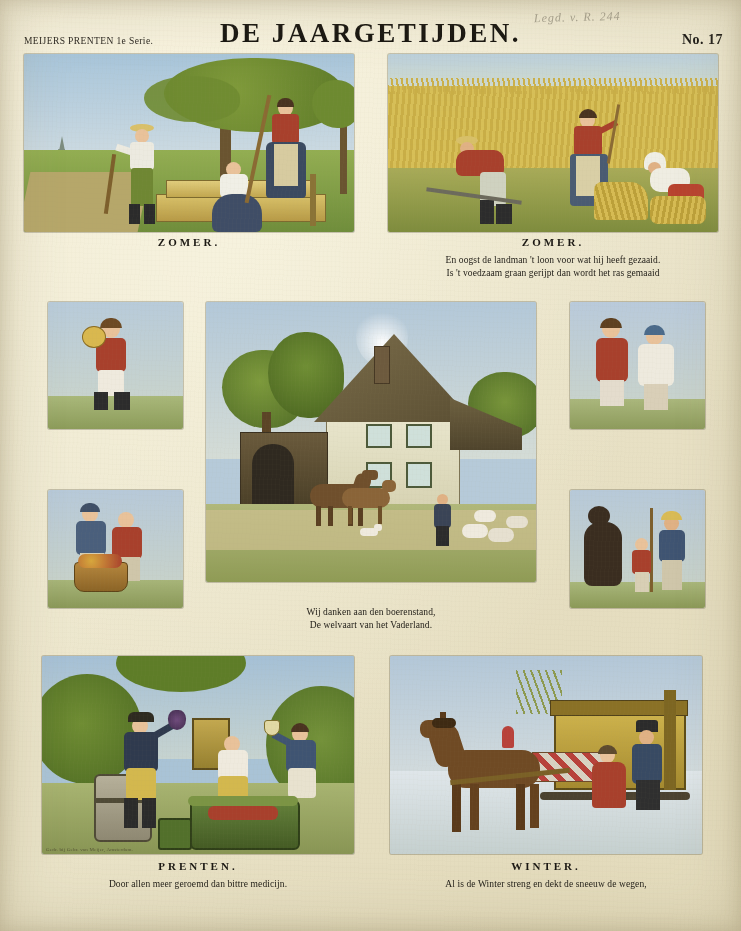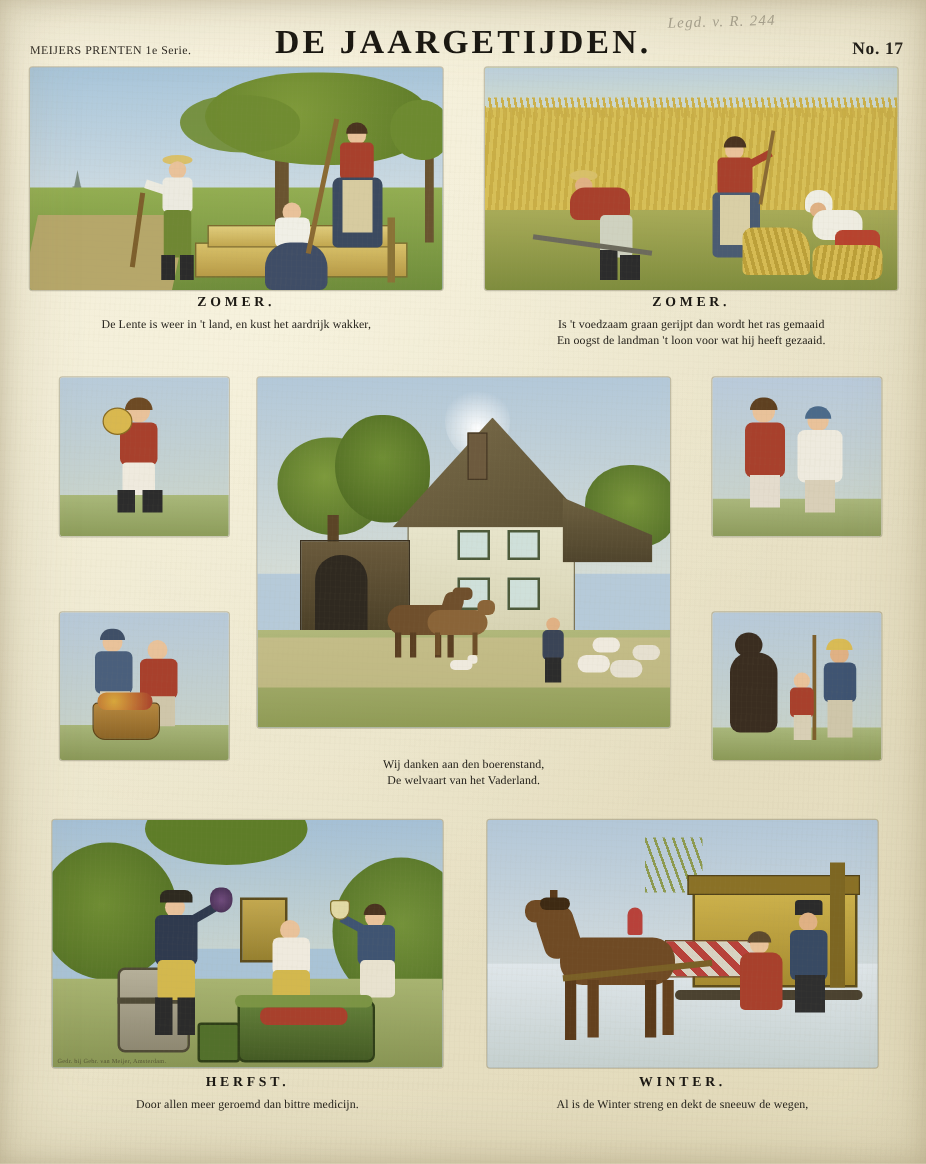--- a/index.html
+++ b/index.html
@@ -189,7 +189,6 @@
 </div>
 <div class="cap" style="left:24px; top:236px; width:330px;">ZOMER.</div>
 <div class="verse" style="left:24px; top:254px; width:330px;">
-  <div>De Lente is weer in 't land, en kust het aardrijk wakker,</div>
 </div>
 
 <div class="pic" style="left:388px; top:54px; width:330px; height:178px; background:#cbd6a0;">

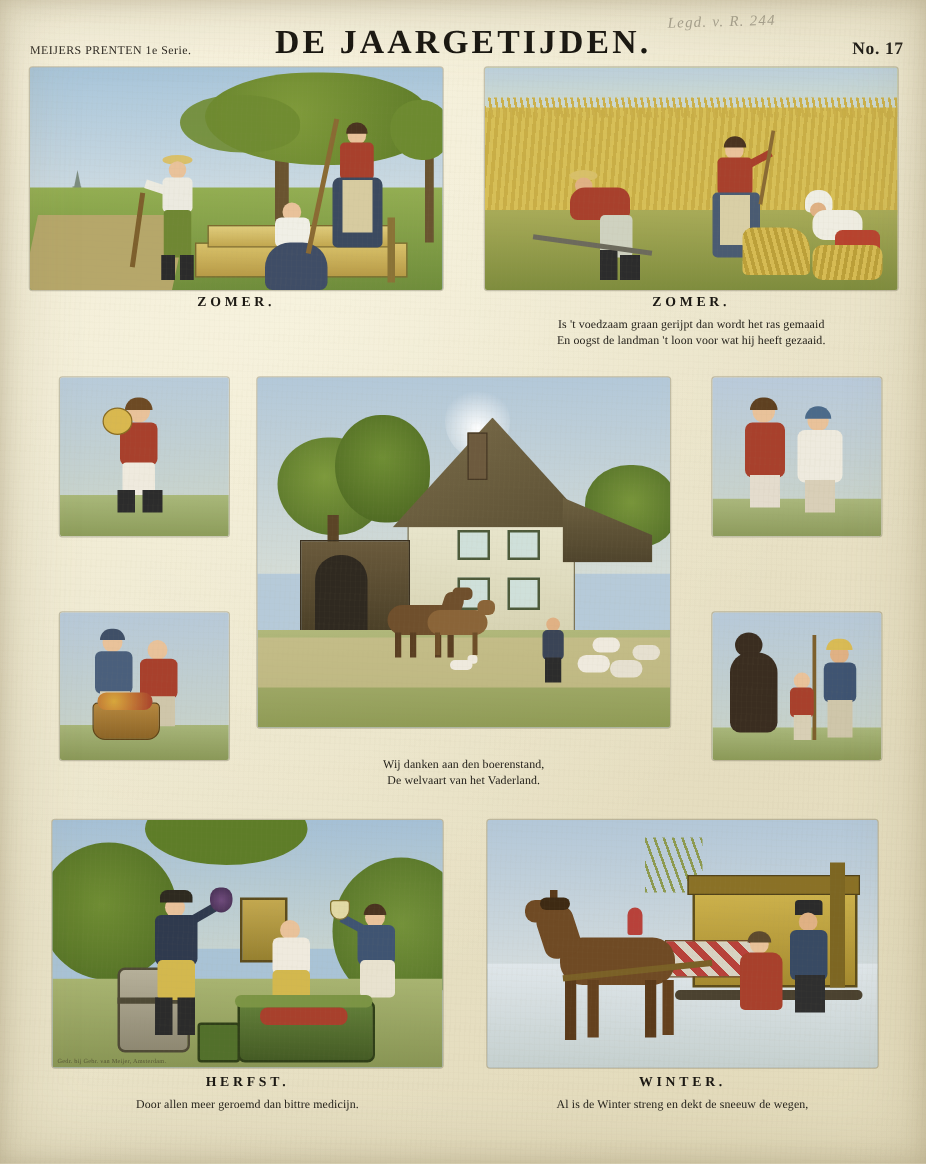--- a/index.html
+++ b/index.html
@@ -232,8 +232,8 @@
 </div>
 <div class="cap" style="left:388px; top:236px; width:330px;">ZOMER.</div>
 <div class="verse" style="left:388px; top:254px; width:330px;">
+  <div>En oogst de landman 't loon voor wat hij heeft gezaaid.</div>
   <div>Is 't voedzaam graan gerijpt dan wordt het ras gemaaid</div>
-  <div>En oogst de landman 't loon voor wat hij heeft gezaaid.</div>
 </div>
 
 <div class="pic" style="left:48px; top:302px; width:135px; height:127px; background:linear-gradient(#b8cbda,#cdd6c9);">

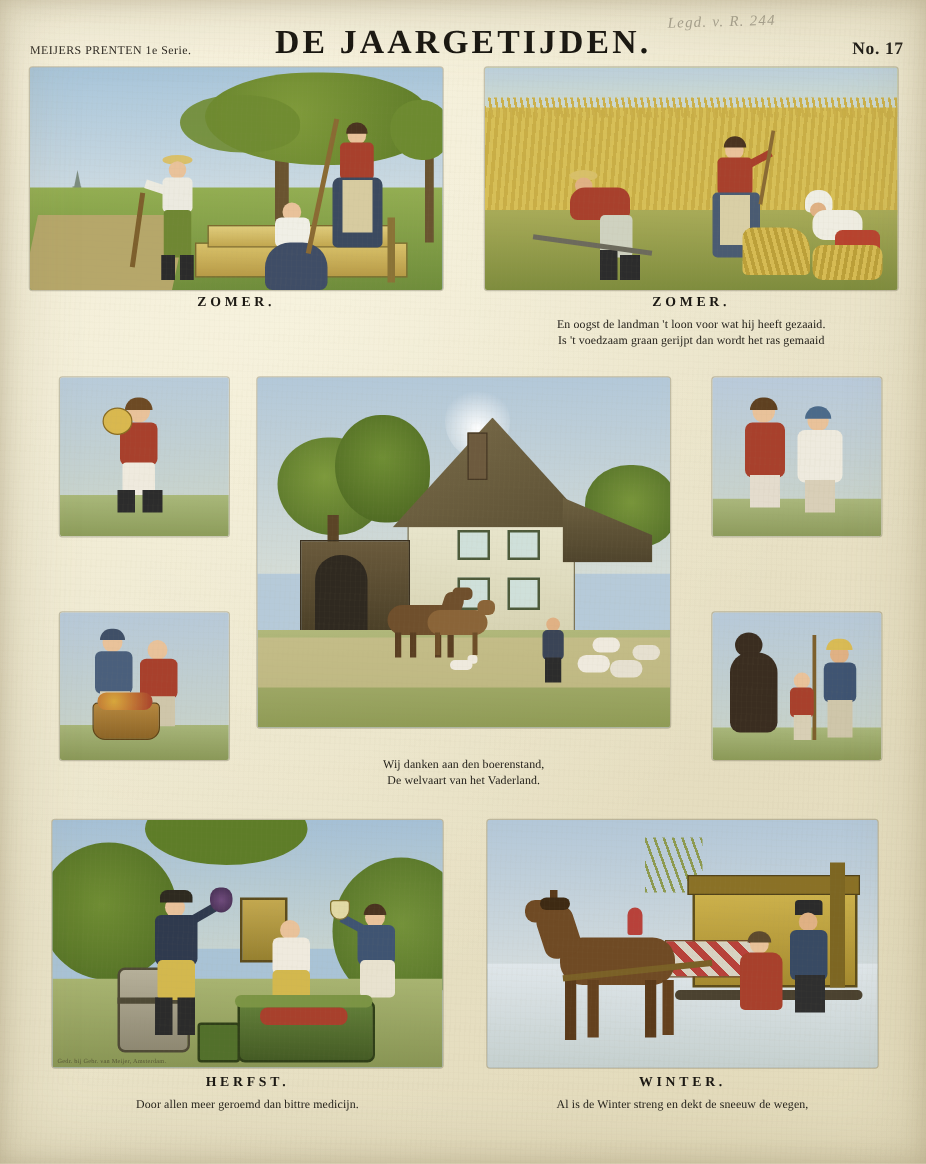--- a/index.html
+++ b/index.html
@@ -416,7 +416,7 @@
   <div style="position:absolute; left:116px; top:162px; width:30px; height:28px; background:#52702b; border:2px solid #2f3f18; border-radius:3px;"></div>
   <div class="sign-bottom" style="left:4px; bottom:2px;">Gedr. bij Gebr. van Meijer, Amsterdam.</div>
 </div>
-<div class="cap" style="left:42px; top:860px; width:312px;">HERFST.</div>
+<div class="cap" style="left:42px; top:860px; width:312px;">PRENTEN.</div>
 <div class="verse" style="left:42px; top:878px; width:312px;">
   <div>Door allen meer geroemd dan bittre medicijn.</div>
 </div>

